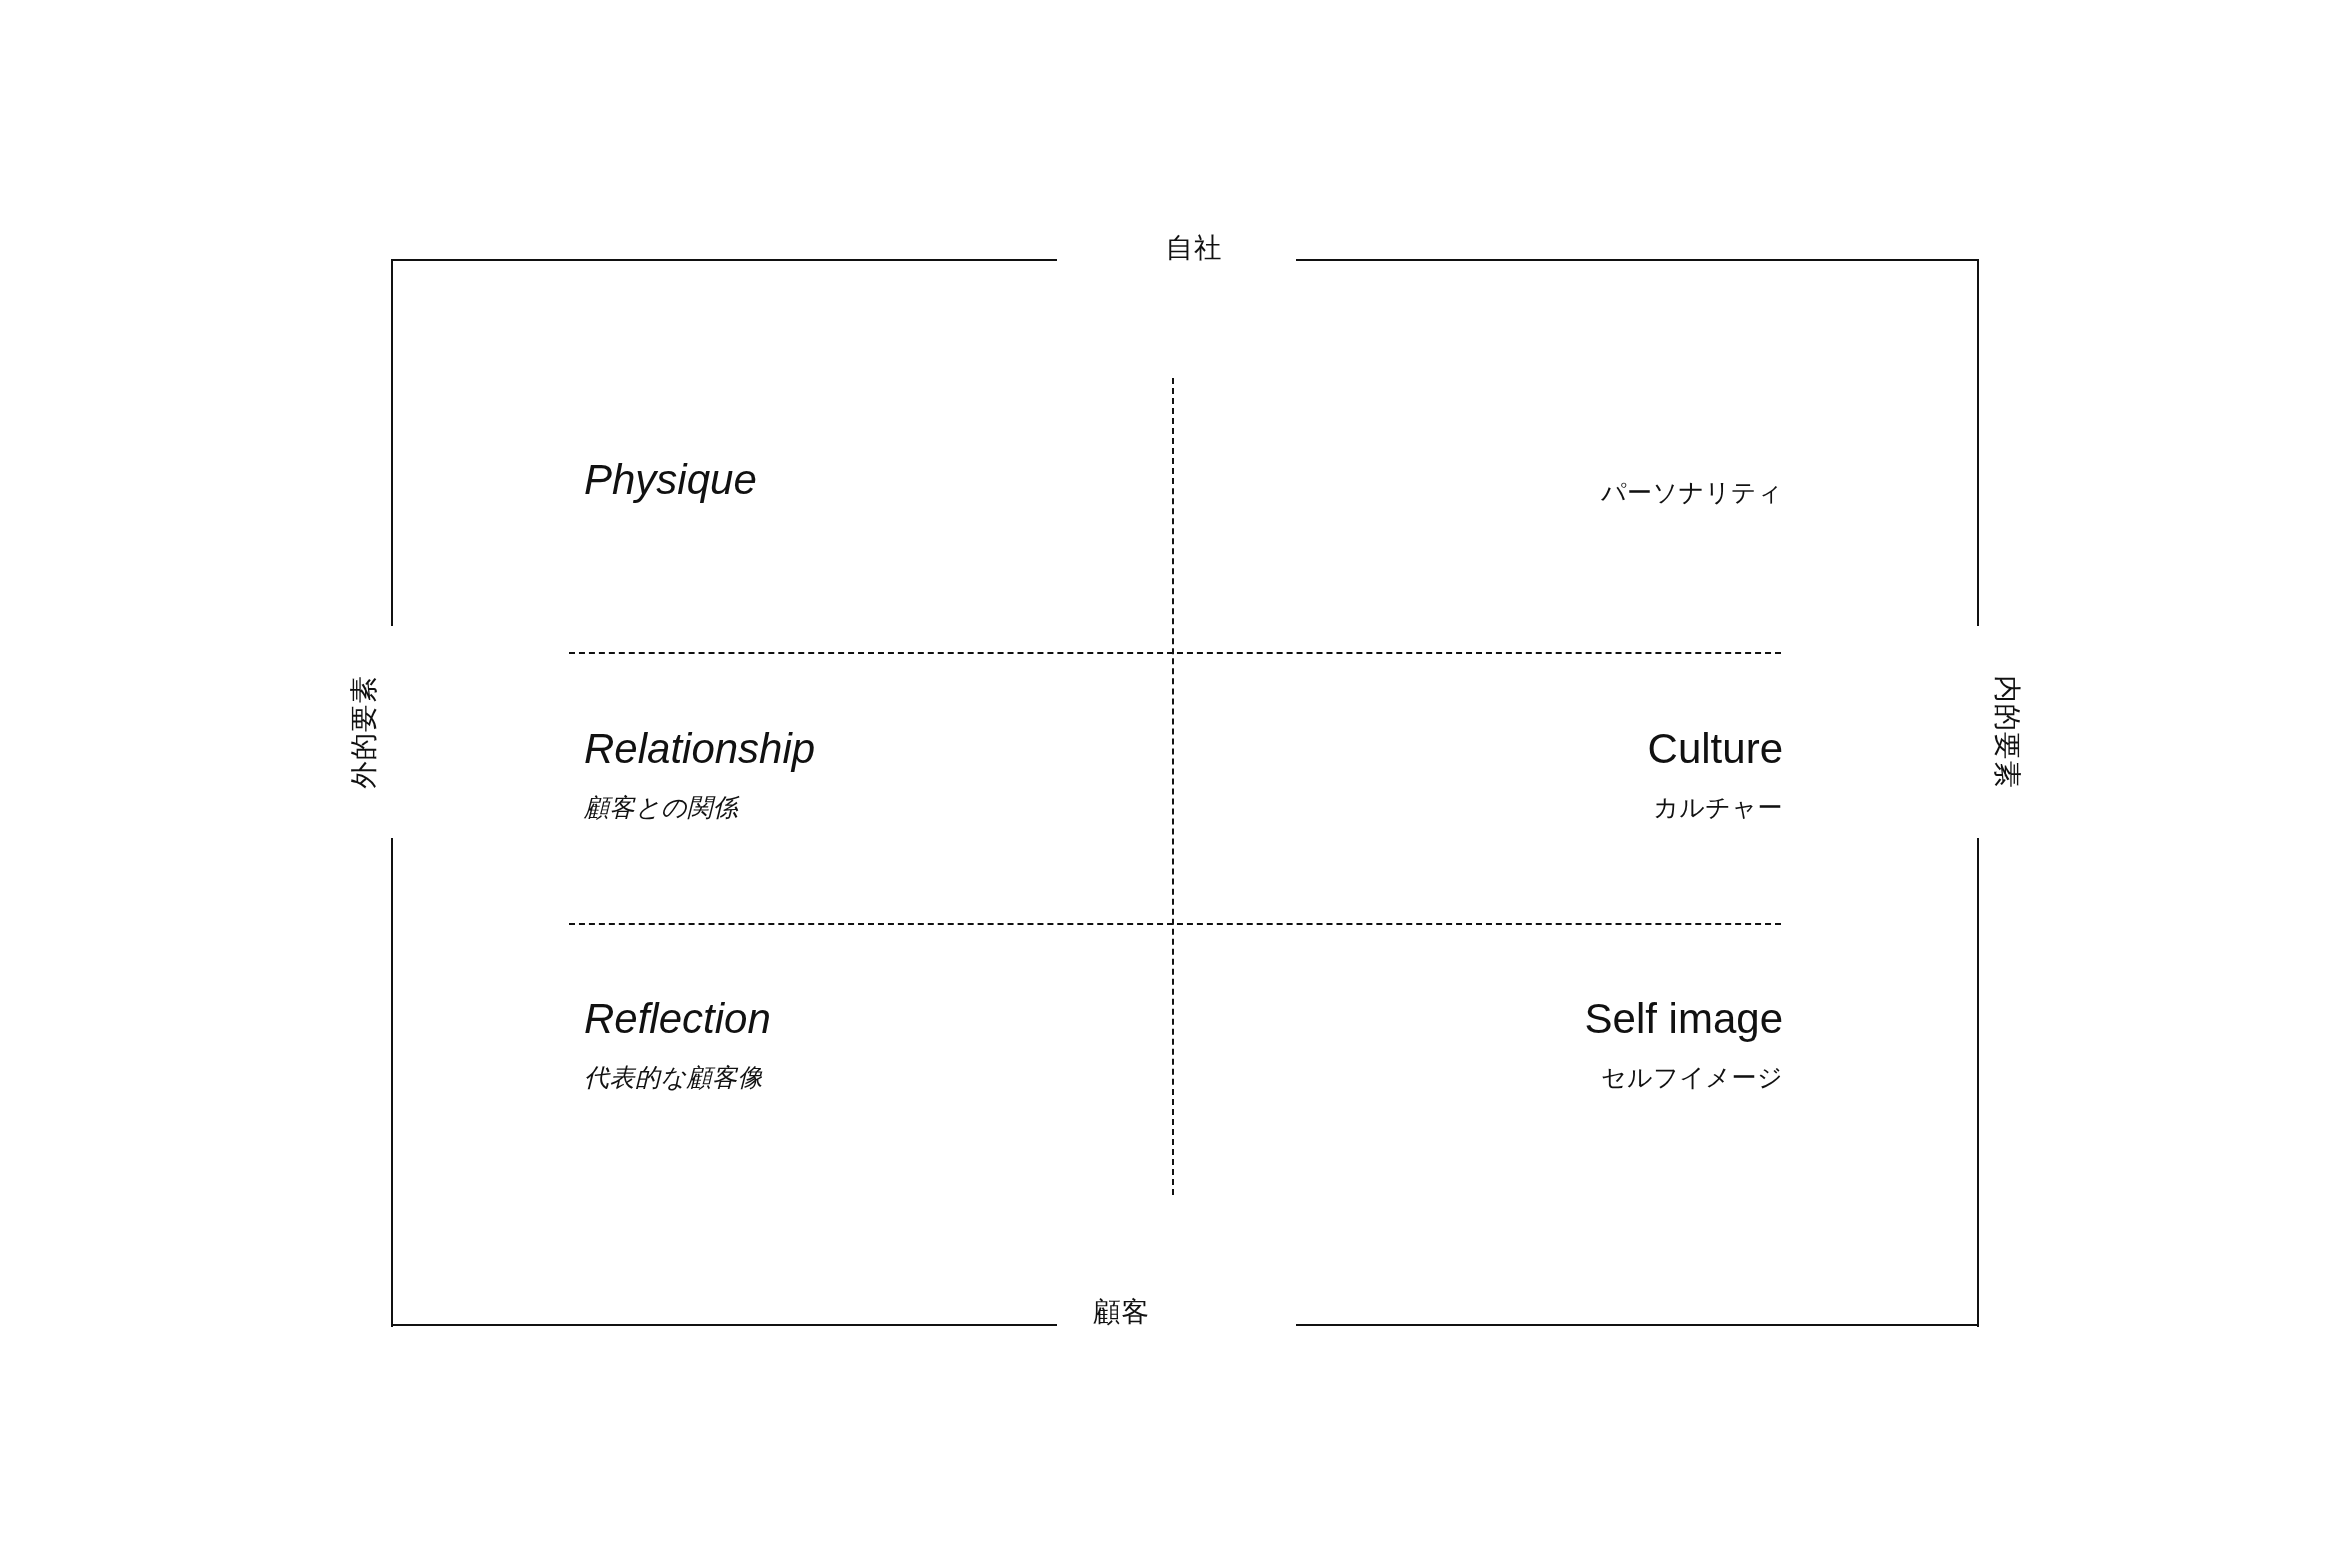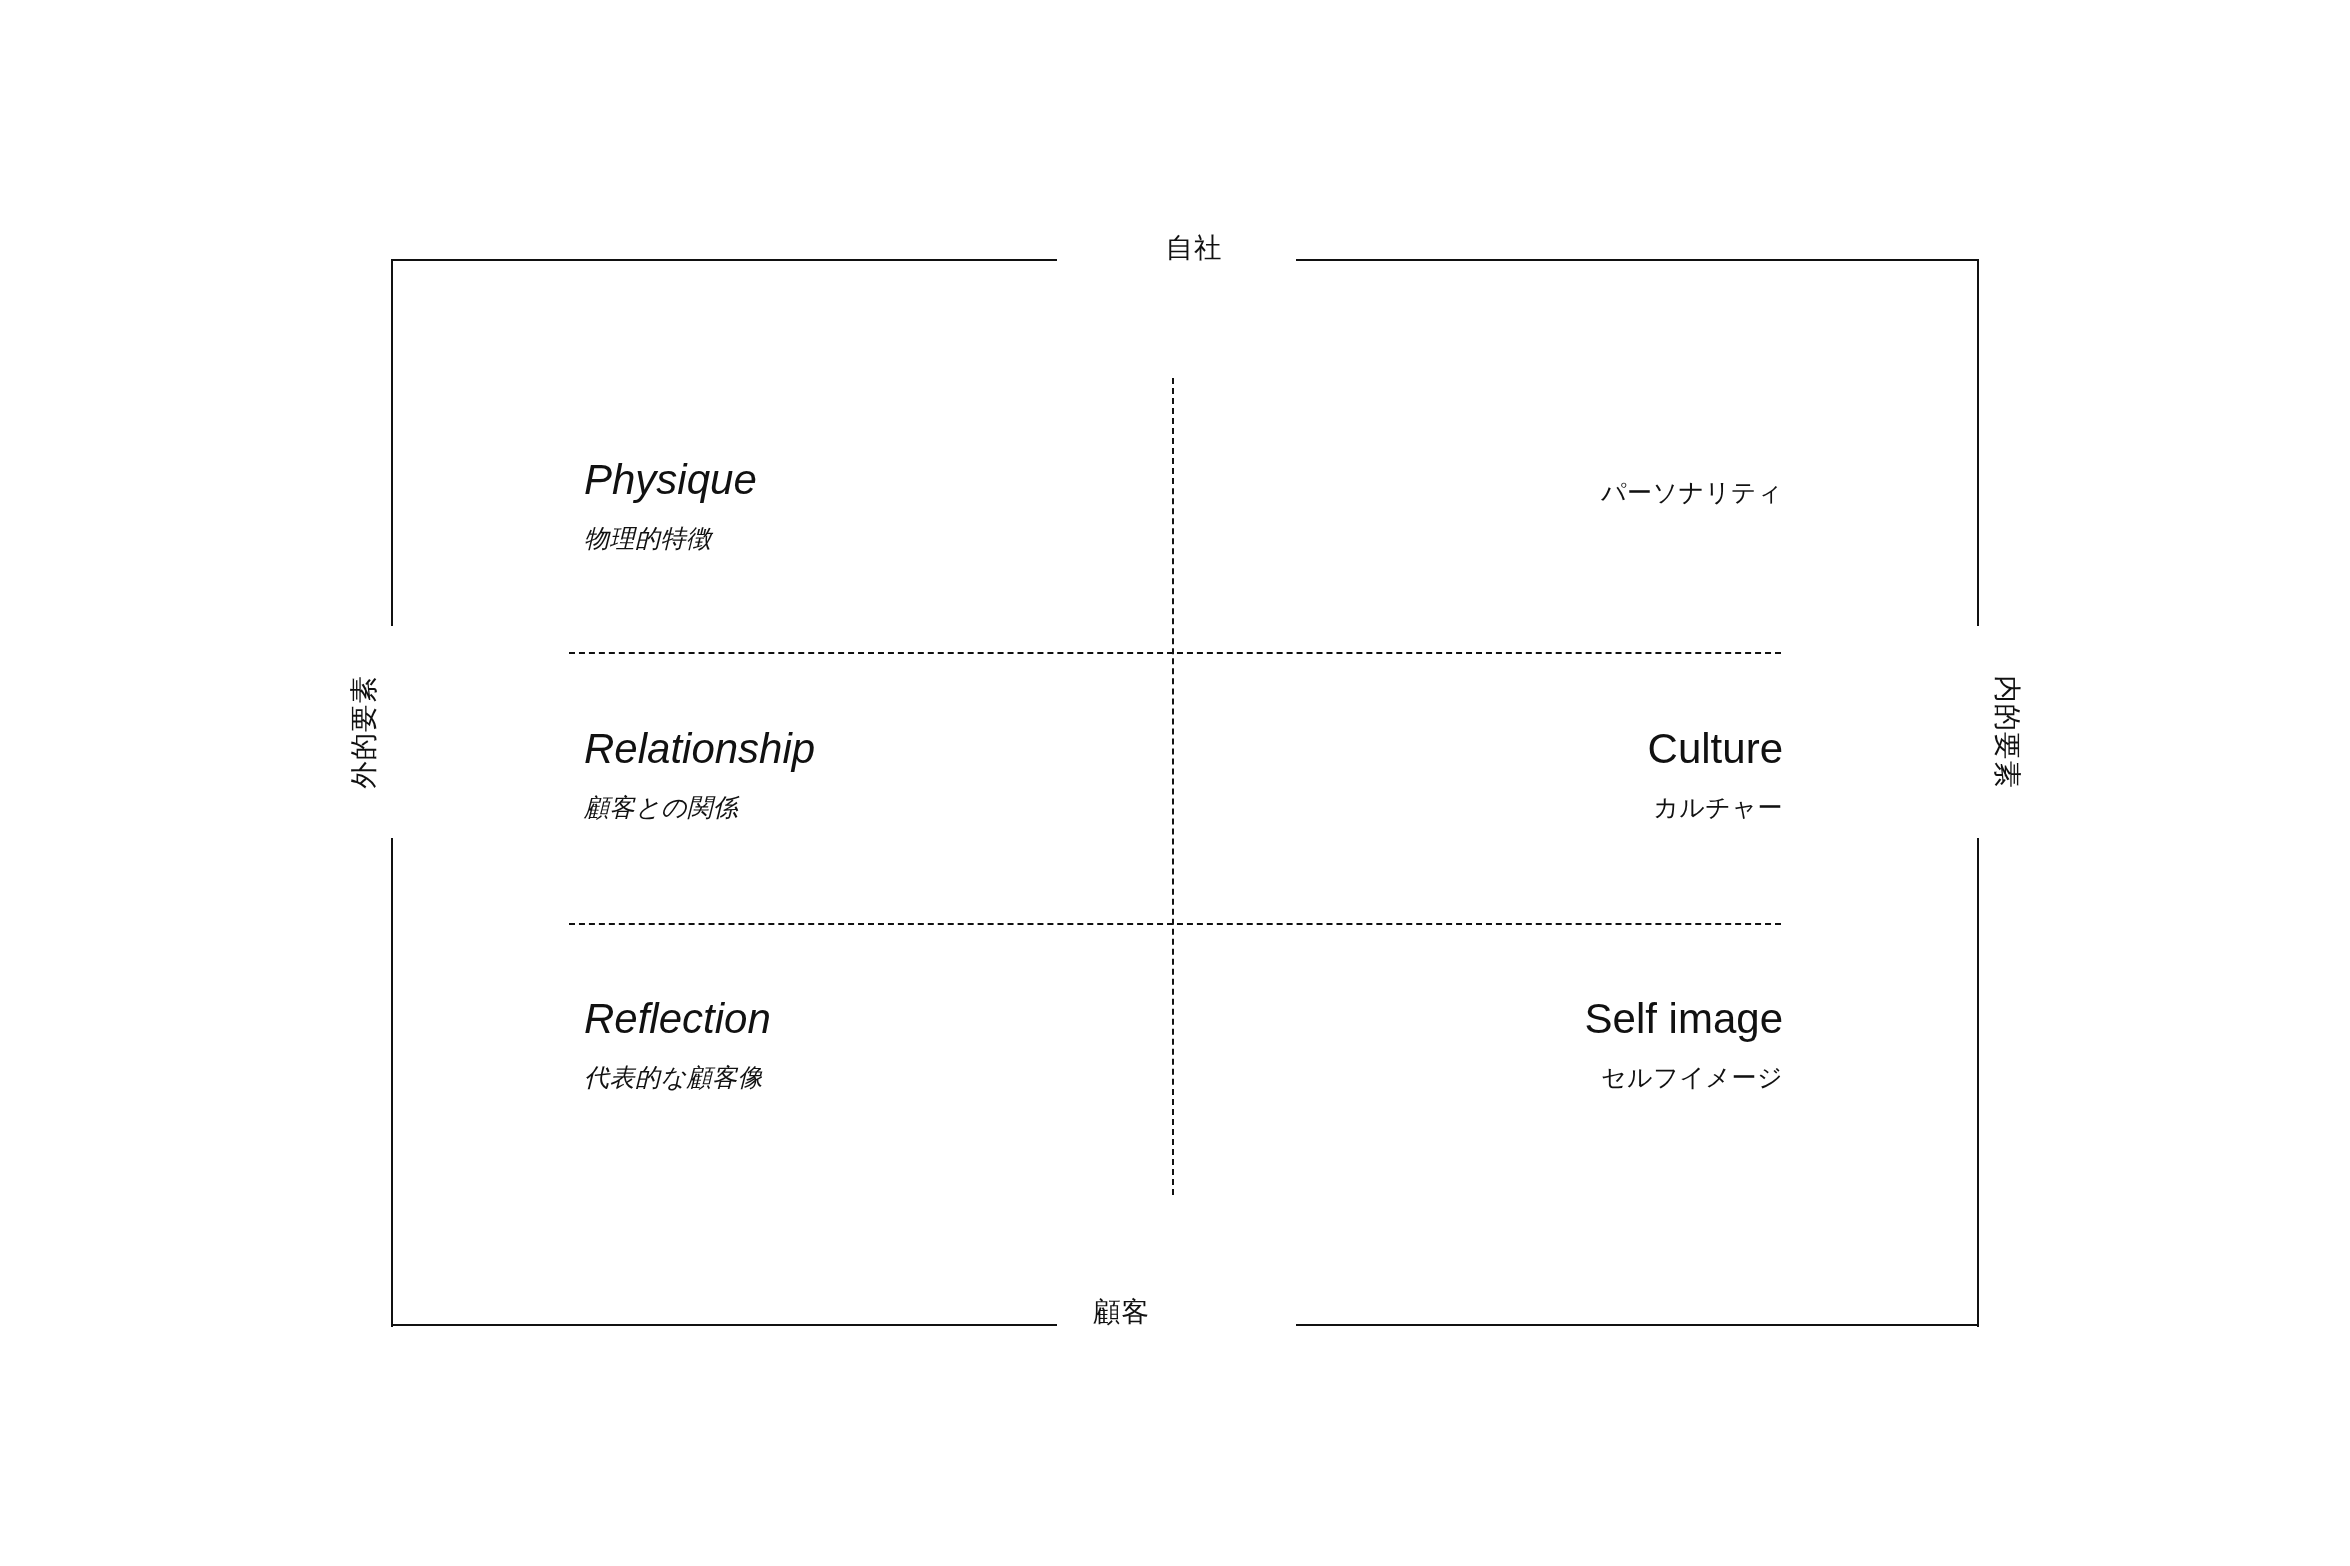--- a/index.html
+++ b/index.html
@@ -137,7 +137,6 @@
 
   <div class="cell left row1">
     <p class="title">Physique</p>
-    <p class="subtitle">物理的特徴</p>
   </div>
 
   <div class="cell right row1">

